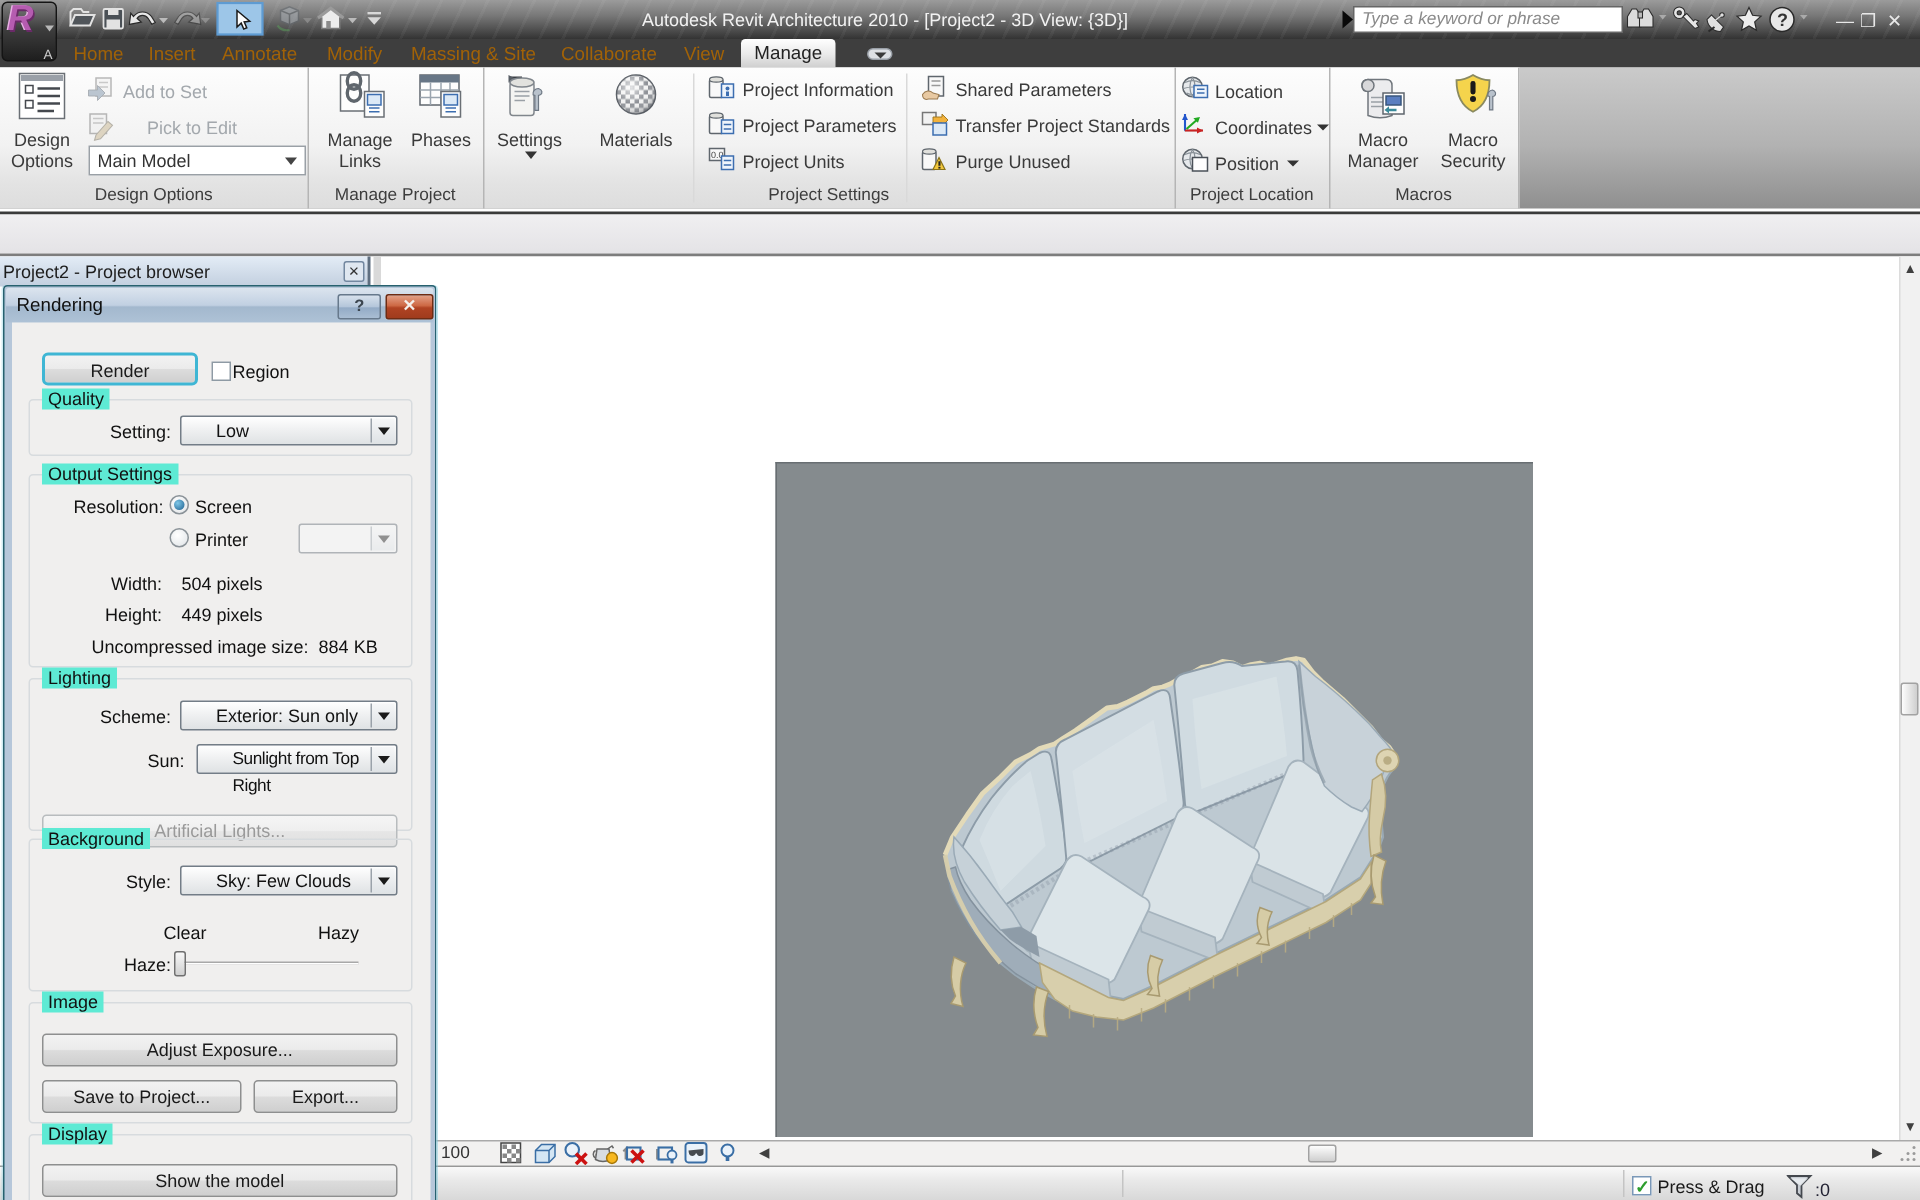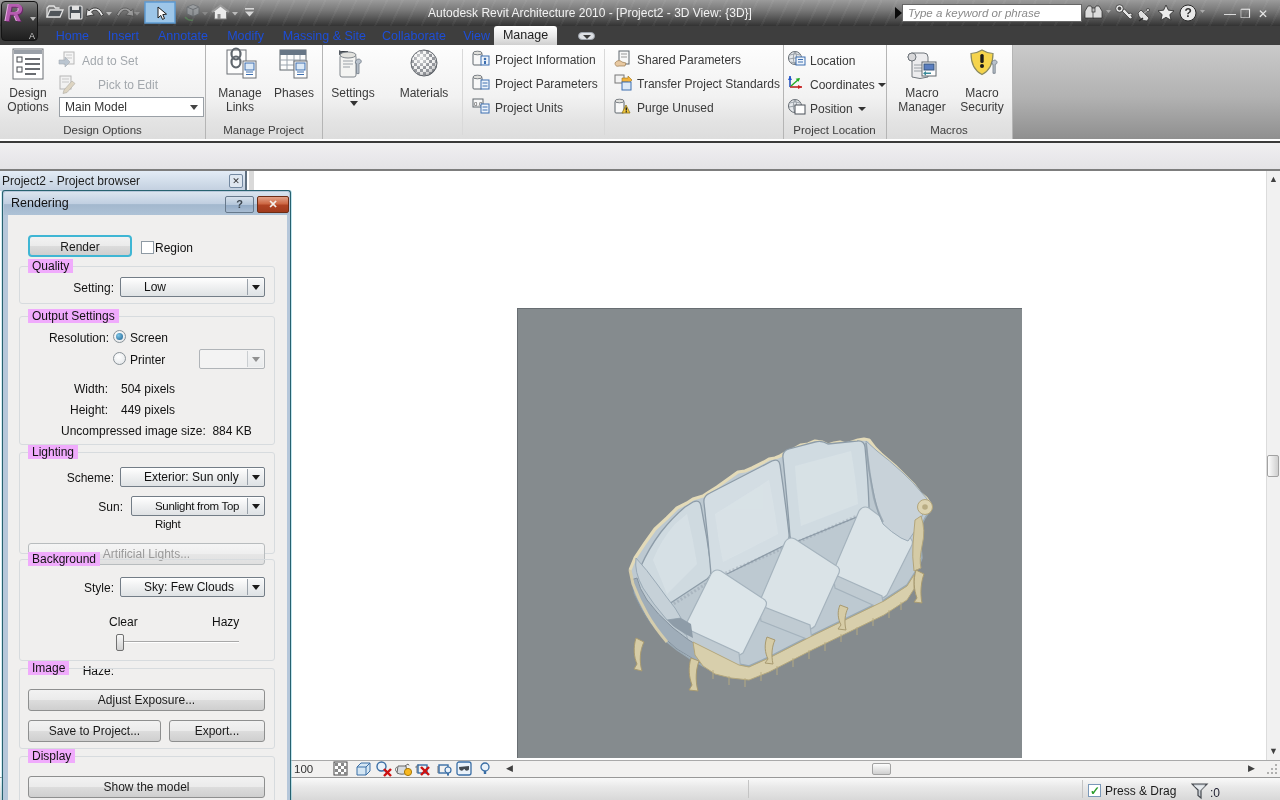--- a/index.html
+++ b/index.html
@@ -22,7 +22,7 @@
 
 
 #tabrow { left:0; top:26px; width:1280px; height:19px; background:#3e3e3e; }
-.tab { top:28px; height:17px; line-height:16px; color:#1d4ed8; font-size:12.5px; text-align:right; }
+.tab { top:28px; height:17px; line-height:16px; color:#a16207; font-size:12.5px; text-align:left; }
 #tab-active { left:494px; top:26px; width:63px; height:19px; border-radius:3px 3px 0 0;
   background:linear-gradient(#ffffff,#e9e9e9 55%,#cfcfcf); color:#222; font-size:12.5px; text-align:center; line-height:18px; }
 #ovalbtn { left:578px; top:32px; width:17px; height:8px; border-radius:4px; background:#dde0e4; border:1px solid #9aa0a8; }

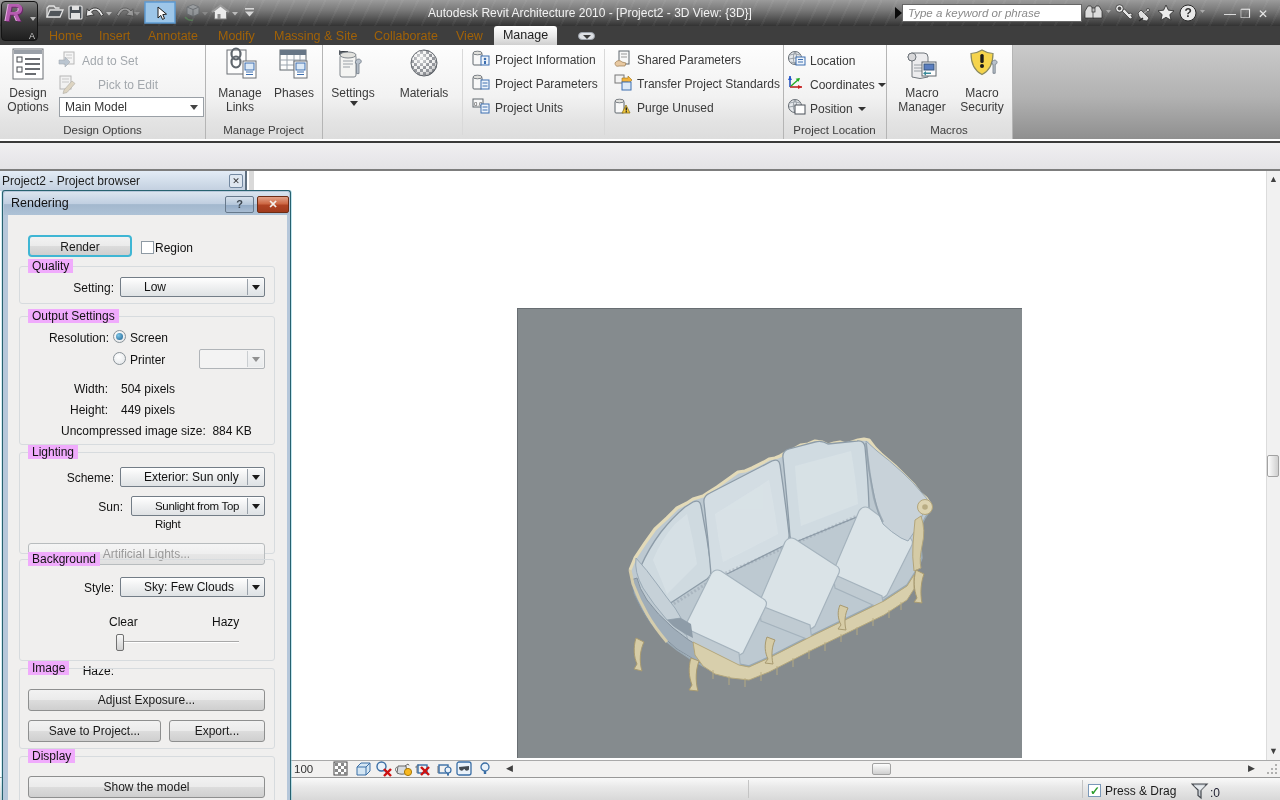--- a/index.html
+++ b/index.html
@@ -217,6 +217,7 @@
     <div class="abs psep" style="left:1012px;"></div>
     <div class="abs plabel" style="left:0;width:205px;">Design Options</div>
     <div class="abs plabel" style="left:205px;width:117px;">Manage Project</div>
+    <div class="abs plabel" style="left:322px;width:461px;">Project Settings</div>
     <div class="abs plabel" style="left:783px;width:103px;">Project Location</div>
     <div class="abs plabel" style="left:886px;width:126px;">Macros</div>
     <svg id="ribbonicons" width="1013" height="94" style="position:absolute;left:0;top:0;">

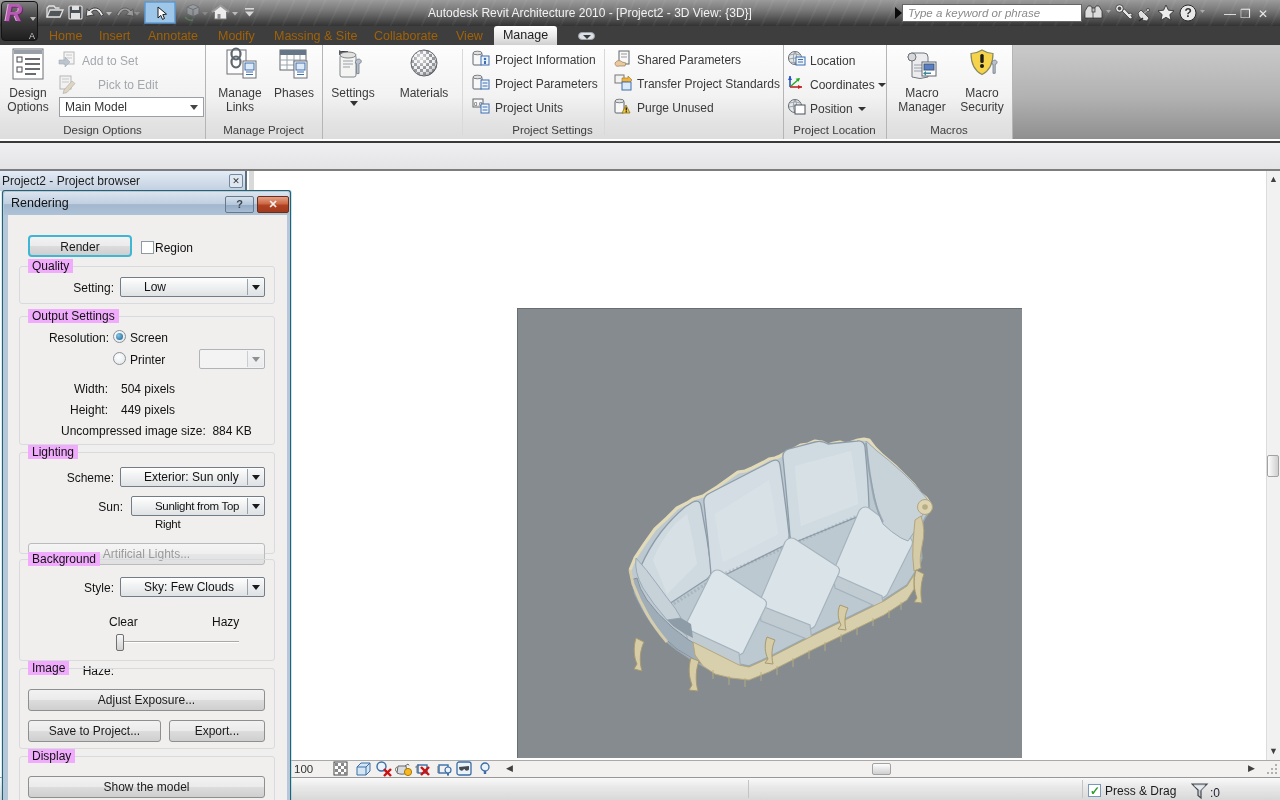--- a/index.html
+++ b/index.html
@@ -90,7 +90,7 @@
 #dclient { position:absolute; left:5px; top:24px; width:279px; height:586px; background:#f0efee; }
 
 .grp { position:absolute; left:16px; width:256px; border:1px solid #d7dbde; border-radius:3px; }
-.grp .lg { position:absolute; left:8px; top:-8px; background:#f0abfc; padding:0 4px; font-size:12px; color:#111; }
+.grp .lg { position:absolute; left:8px; top:-8px; background:#5eead4; padding:0 4px; font-size:12px; color:#111; }
 .lbl { position:absolute; font-size:12px; color:#111; }
 .rlbl { position:absolute; font-size:12px; color:#111; text-align:right; }
 .combo { position:absolute; height:20px; background:linear-gradient(#ffffff,#f0f1f2 45%,#dfe2e4); border:1px solid #737d87; border-radius:2px; font-size:12px; color:#111; line-height:18px; padding-left:23px; }

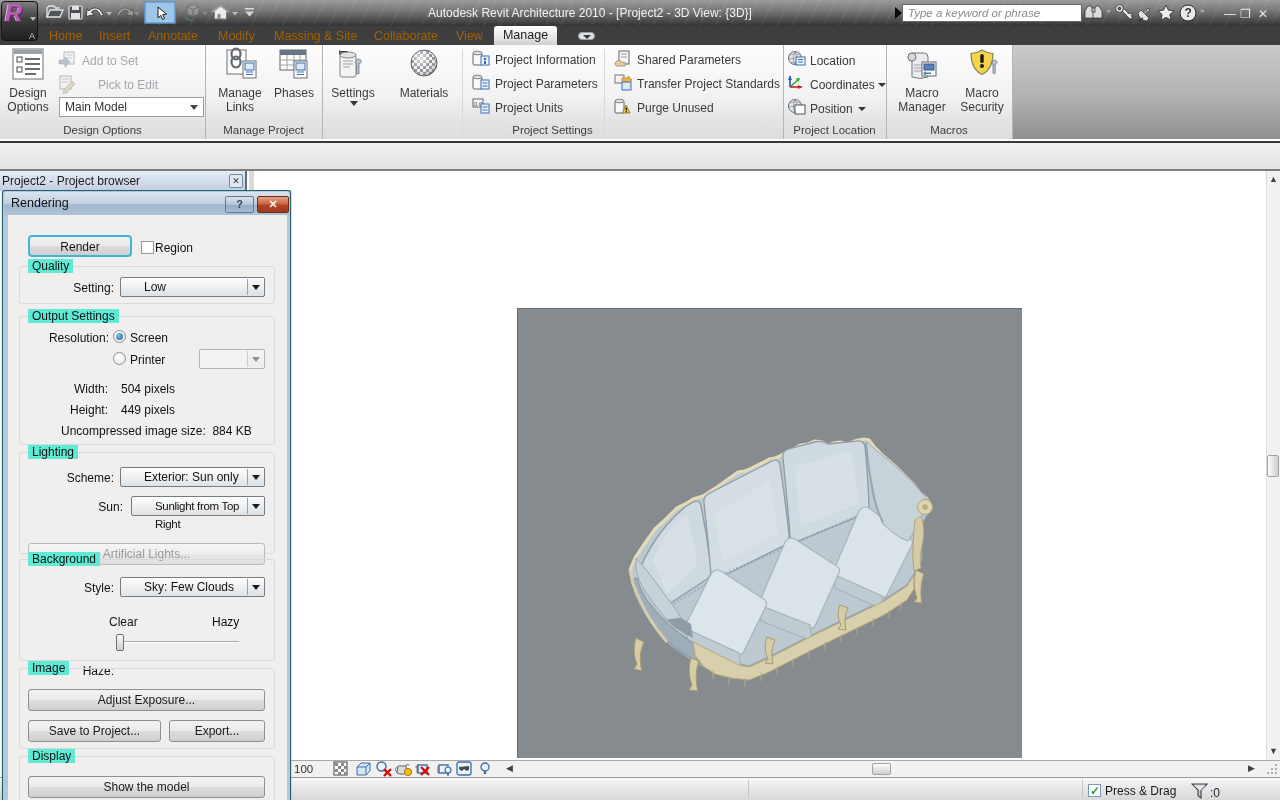--- a/index.html
+++ b/index.html
@@ -621,7 +621,7 @@
     <div class="combo" style="left:117px;top:386px;width:145px;">Sky: Few Clouds<span class="ar"></span></div>
     <div class="lbl" style="left:106px;top:424px;">Clear</div>
     <div class="lbl" style="left:209px;top:424px;">Hazy</div>
-    <div class="rlbl" style="left:40px;top:445px;width:71px;margin-top:28px;">Haze:</div>
+    <div class="rlbl" style="left:40px;top:445px;width:71px;">Haze:</div>
     <div style="position:absolute;left:116px;top:450px;width:120px;height:2px;background:#a8a8a8;border-bottom:1px solid #fff;"></div>
     <div style="position:absolute;left:113px;top:443px;width:8px;height:17px;background:linear-gradient(#f8f8f8,#d0d0d0);border:1px solid #707070;border-radius:2px;"></div>
 

